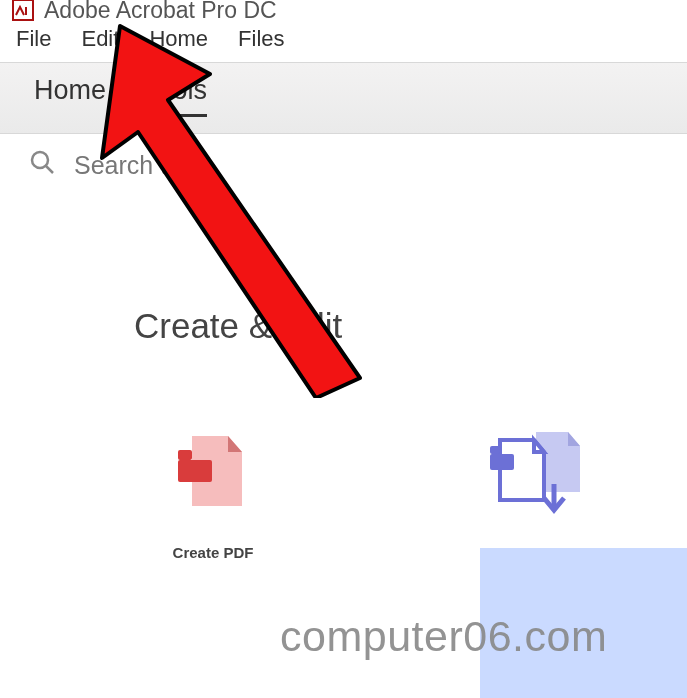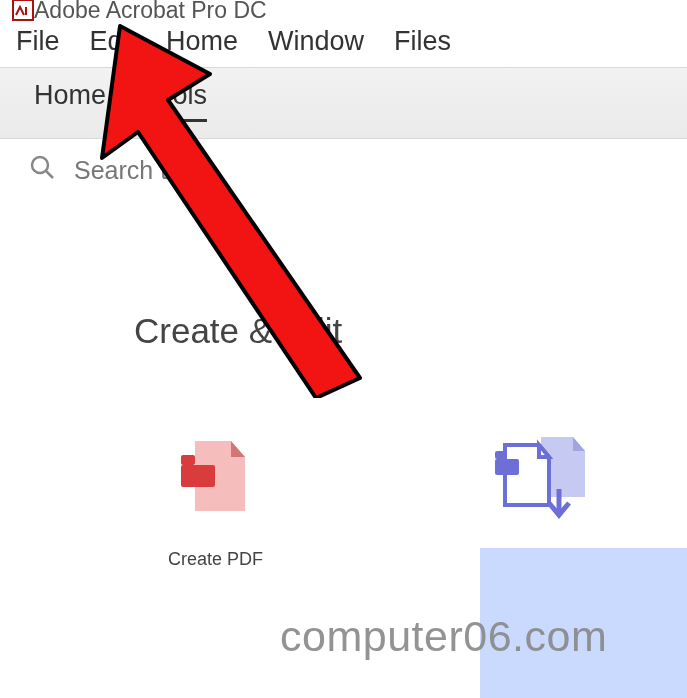--- a/index.html
+++ b/index.html
@@ -15,6 +15,7 @@
   .titlebar {
     display: flex;
     align-items: center;
+    gap: 10px;
     padding: 0 12px;
     height: 20px;
   }

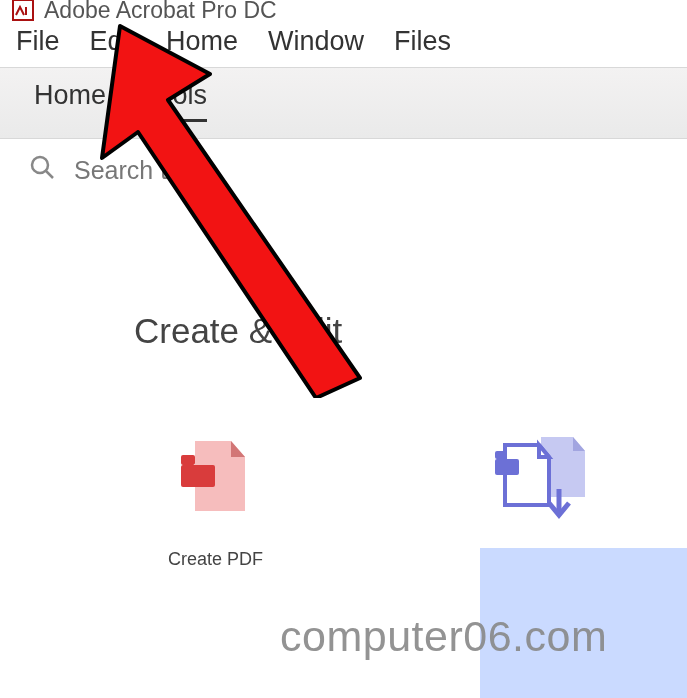--- a/index.html
+++ b/index.html
@@ -28,7 +28,7 @@
     display: flex;
     gap: 30px;
     padding: 6px 16px 10px;
-    font-size: 27px;
+    font-size: 22px;
     color: #333;
   }
   .menubar span { cursor: default; }

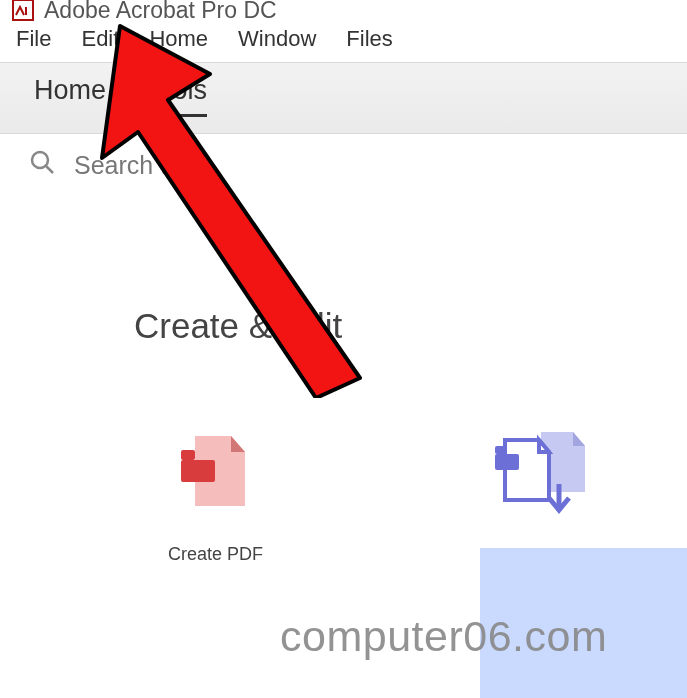--- a/index.html
+++ b/index.html
@@ -98,7 +98,6 @@
   <span>File</span>
   <span>Edit</span>
   <span>Home</span>
-  <span>Window</span>
   <span>Files</span>
 </div>
 

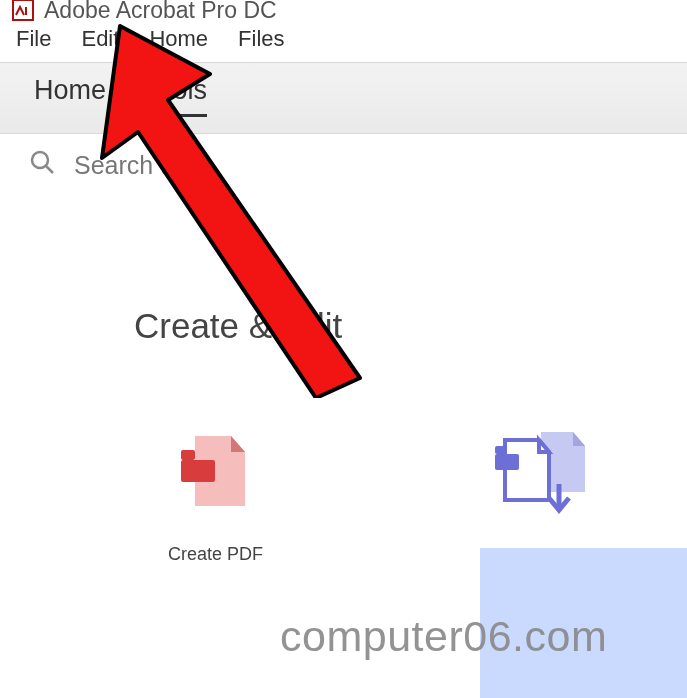--- a/index.html
+++ b/index.html
@@ -56,7 +56,7 @@
   .section-title { font-size: 35px; color: #444; font-weight: 400; margin-bottom: 80px; }
   .tools-row { display: flex; gap: 230px; padding-left: 34px; }
   .tool { display: flex; flex-direction: column; align-items: center; gap: 24px; }
-  .tool-label { font-size: 18px; color: #444; white-space: nowrap; }
+  .tool-label { font-size: 15px; color: #444; white-space: nowrap; font-weight: bold; }
   .highlight-box {
     position: absolute;
     left: 480px; top: 548px;

